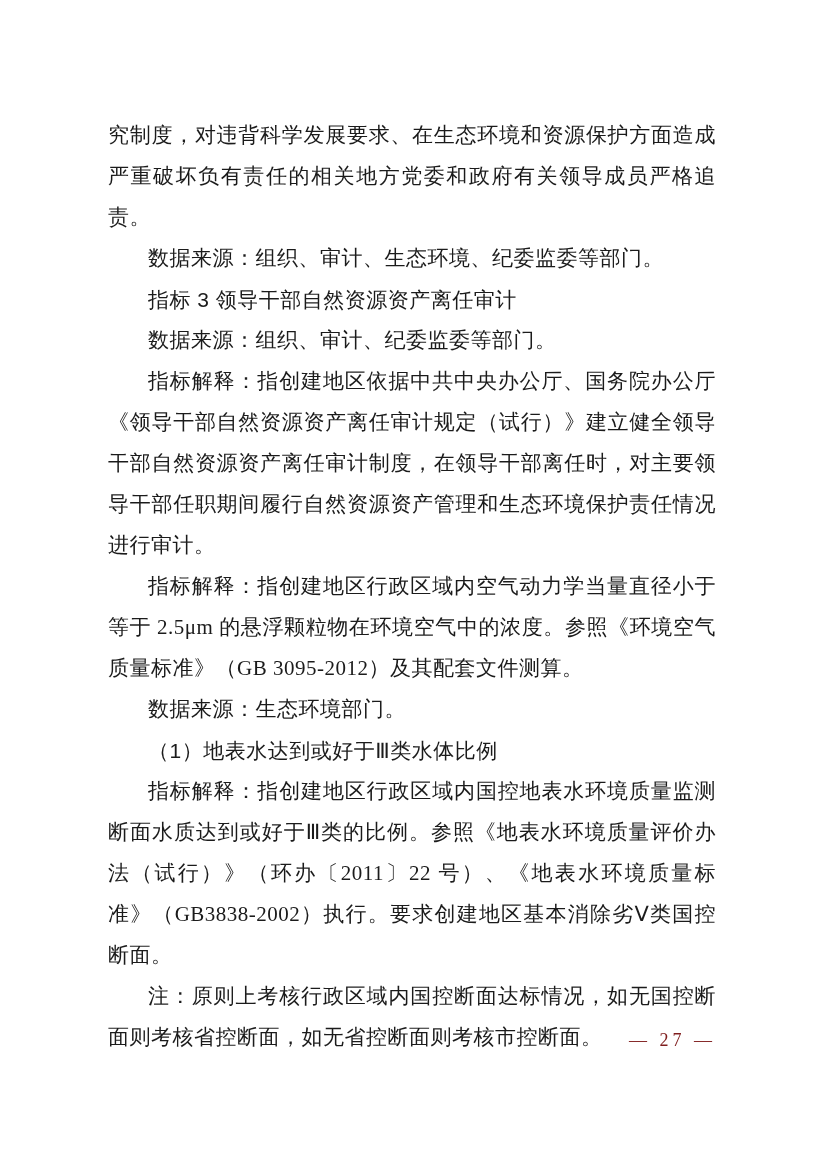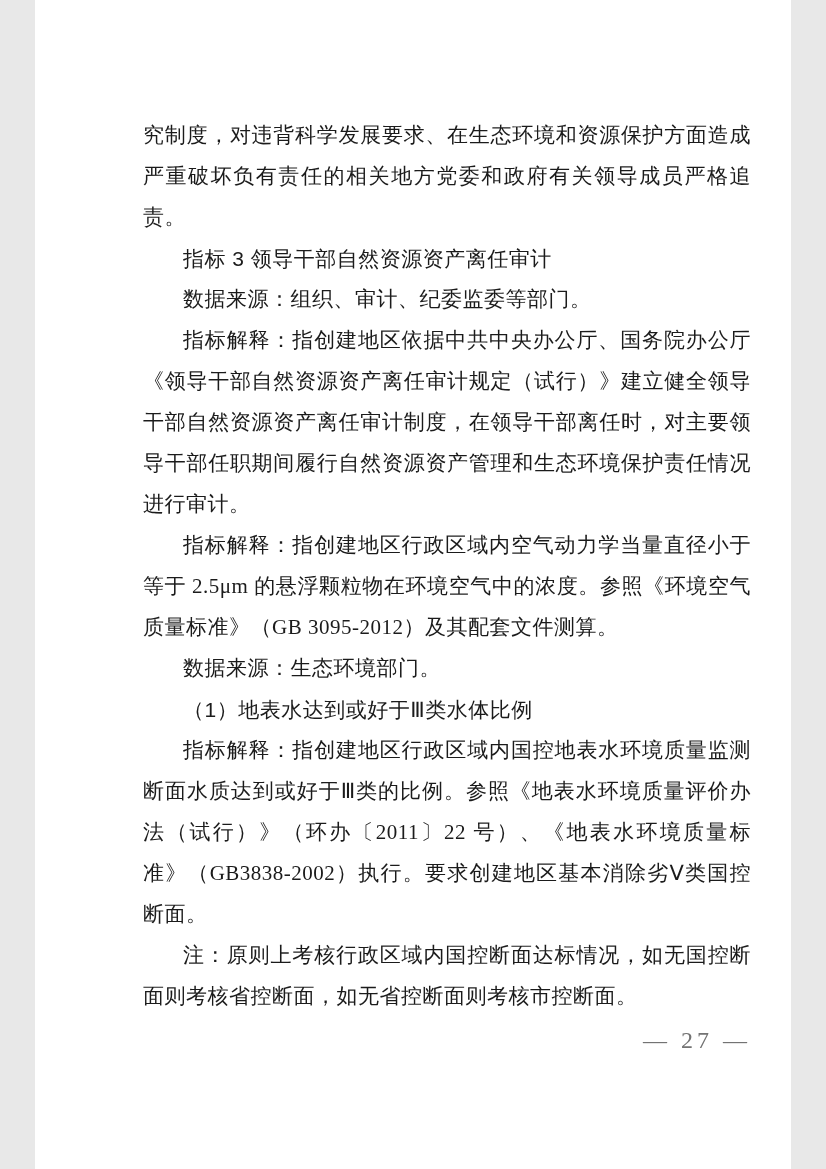--- a/index.html
+++ b/index.html
@@ -5,7 +5,7 @@
   html, body { margin: 0; padding: 0; background: #e8e8e8; }
   .page {
     position: relative;
-    width: 756px;
+    width: 826px;
     height: 1169px;
     margin: 0 auto;
     background: #ffffff;

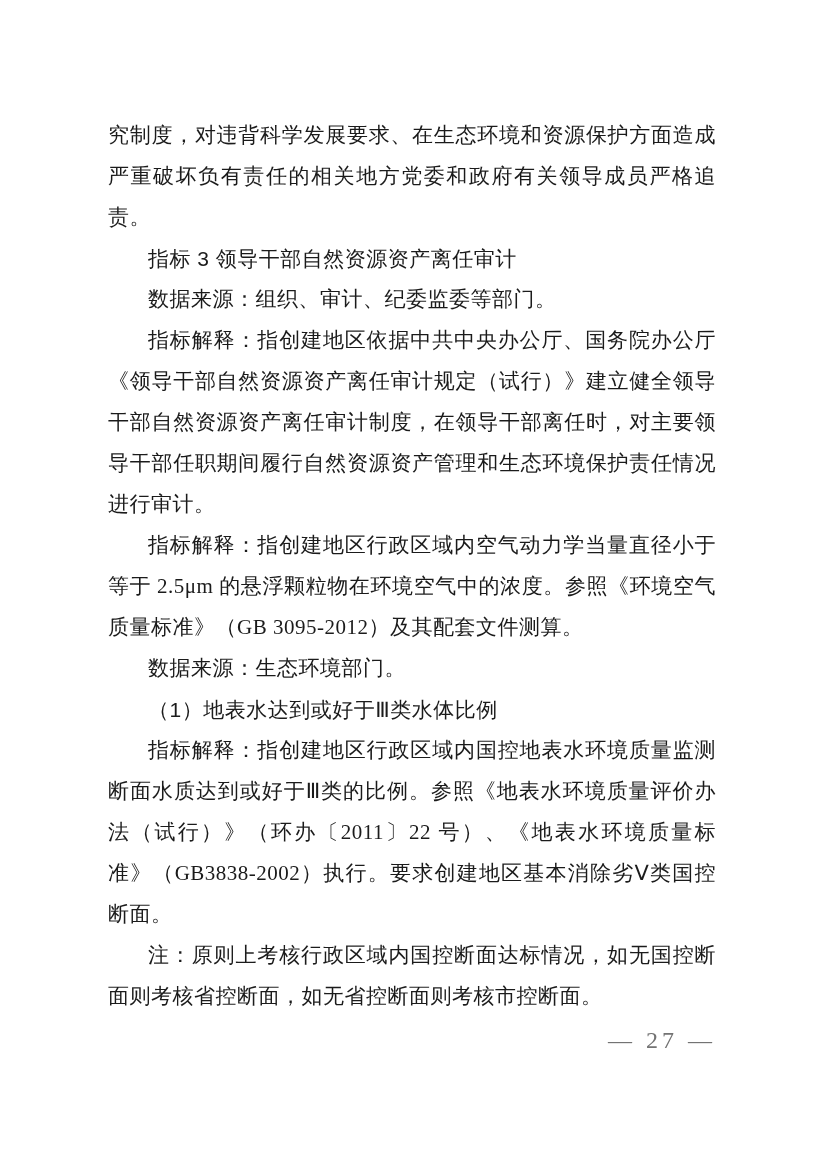--- a/index.html
+++ b/index.html
@@ -62,6 +62,7 @@
 
     <p class="para">究制度，对违背科学发展要求、在生态环境和资源保护方面造成严重破坏负有责任的相关地方党委和政府有关领导成员严格追责。</p>
 
+    <p class="para indent">数据来源：组织、审计、生态环境、纪委监委等部门。</p>
 
     <h3 class="heading">指标 3 领导干部自然资源资产离任审计</h3>
 

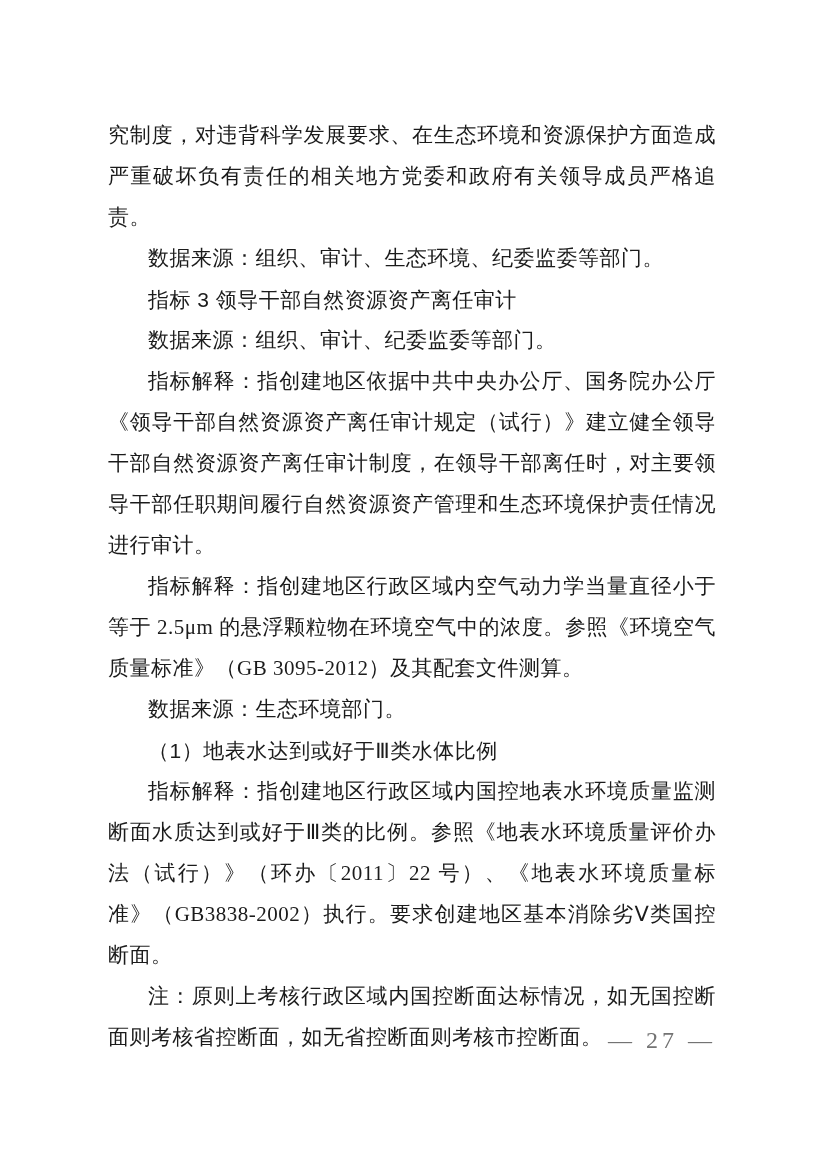--- a/index.html
+++ b/index.html
@@ -48,10 +48,10 @@
     top: 1026px;
     width: 608px;
     text-align: right;
-    font-size: 24px;
+    font-size: 18px;
     line-height: 28px;
     letter-spacing: 4px;
-    color: #737373;
+    color: #7f1d1d;
   }
 </style>
 </head>

